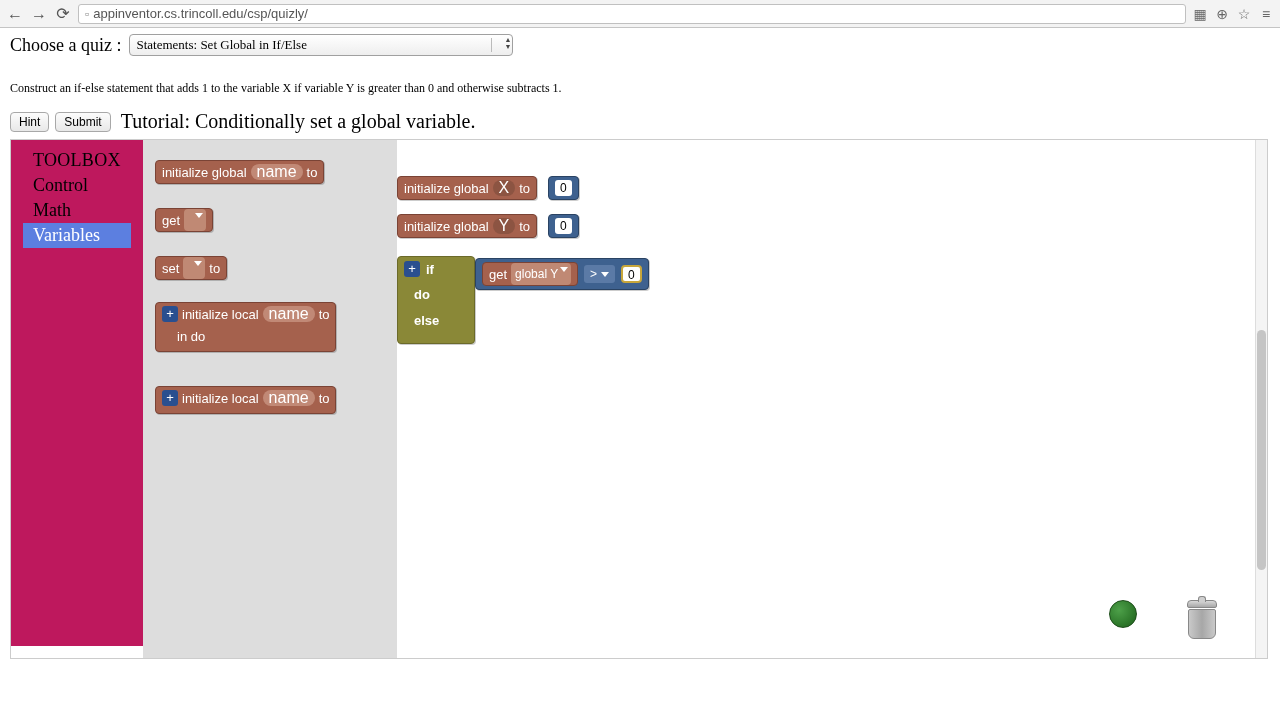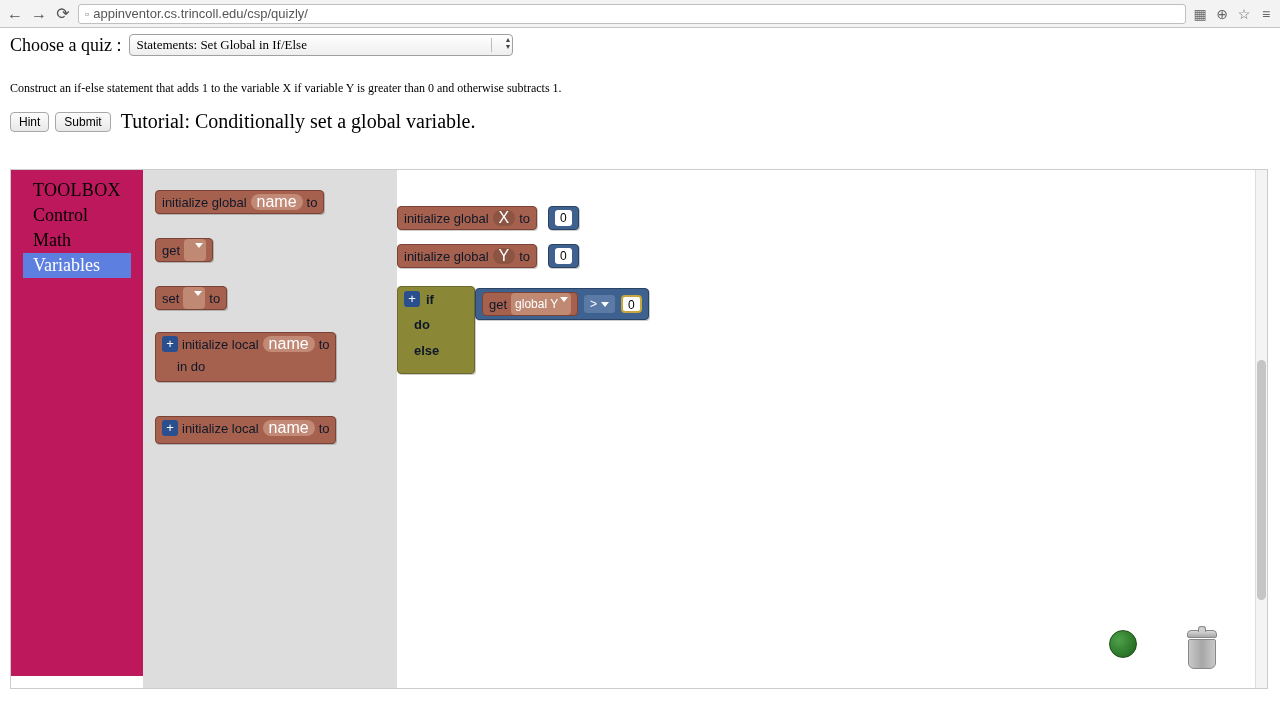--- a/index.html
+++ b/index.html
@@ -62,7 +62,7 @@
   }
   .select .arrows{ position:absolute; right:1px; top:2px; font-size:7px; line-height:7px; color:#444; display:flex; flex-direction:column; align-items:center;}
   .instr { font-family:"Times New Roman", serif; font-size:12px; margin-bottom:14px;}
-  .btn-row { display:flex; align-items:center; gap:6px; margin-bottom:36px;}
+  .btn-row { display:flex; align-items:center; gap:6px; margin-bottom:6px;}
   .btn {
     font-size:12px; padding:2px 8px;
     background:linear-gradient(#fcfcfc,#e8e8e8);

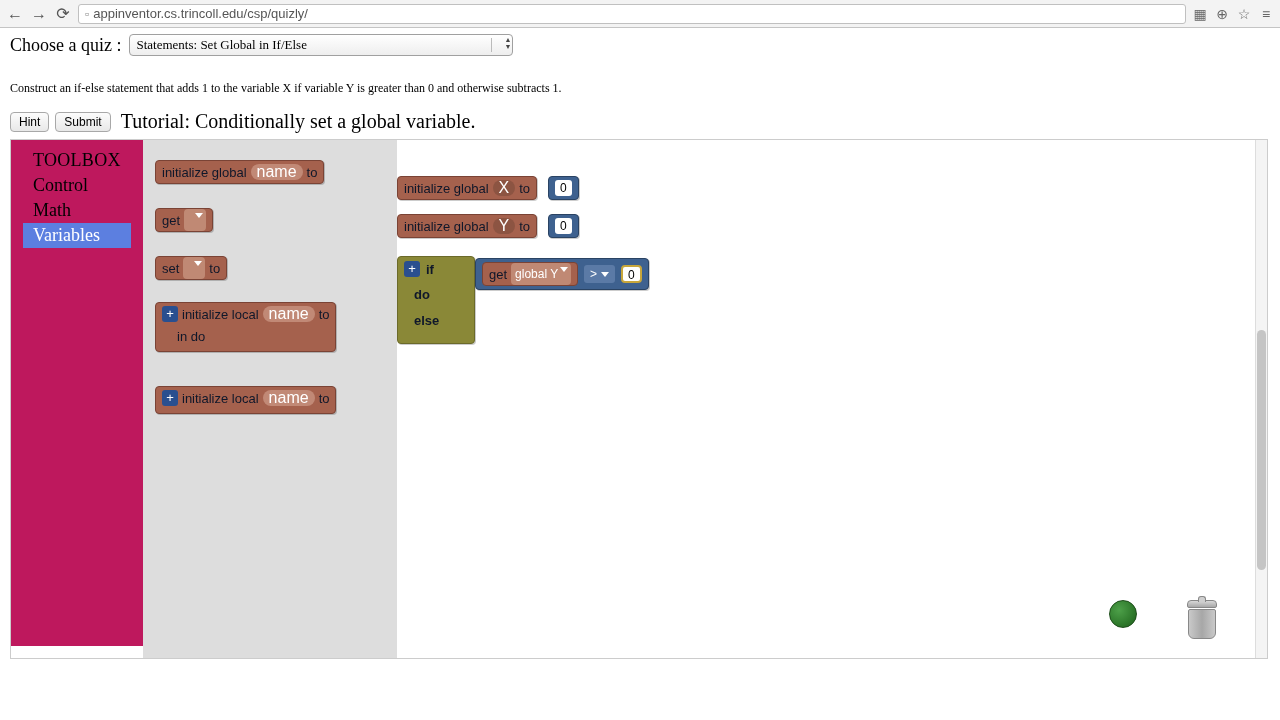--- a/index.html
+++ b/index.html
@@ -136,7 +136,7 @@
   .rounded { border-radius:4px; }
   .shadow { box-shadow:1px 1px 0 rgba(0,0,0,0.2);}
   .tall { padding-bottom:4px;}
-  .thin-label{ color:#0f172a;}
+  .thin-label{ color:#ffffff;}
 
   
   .ifblock {

